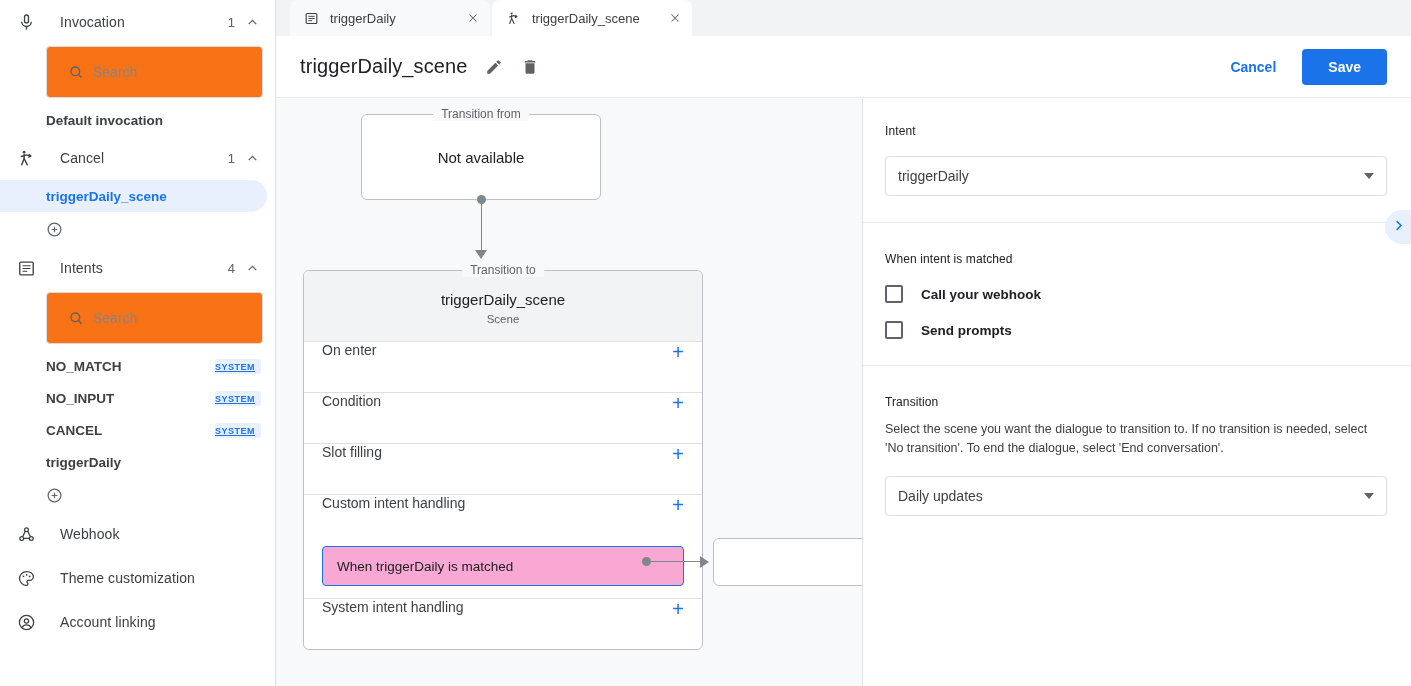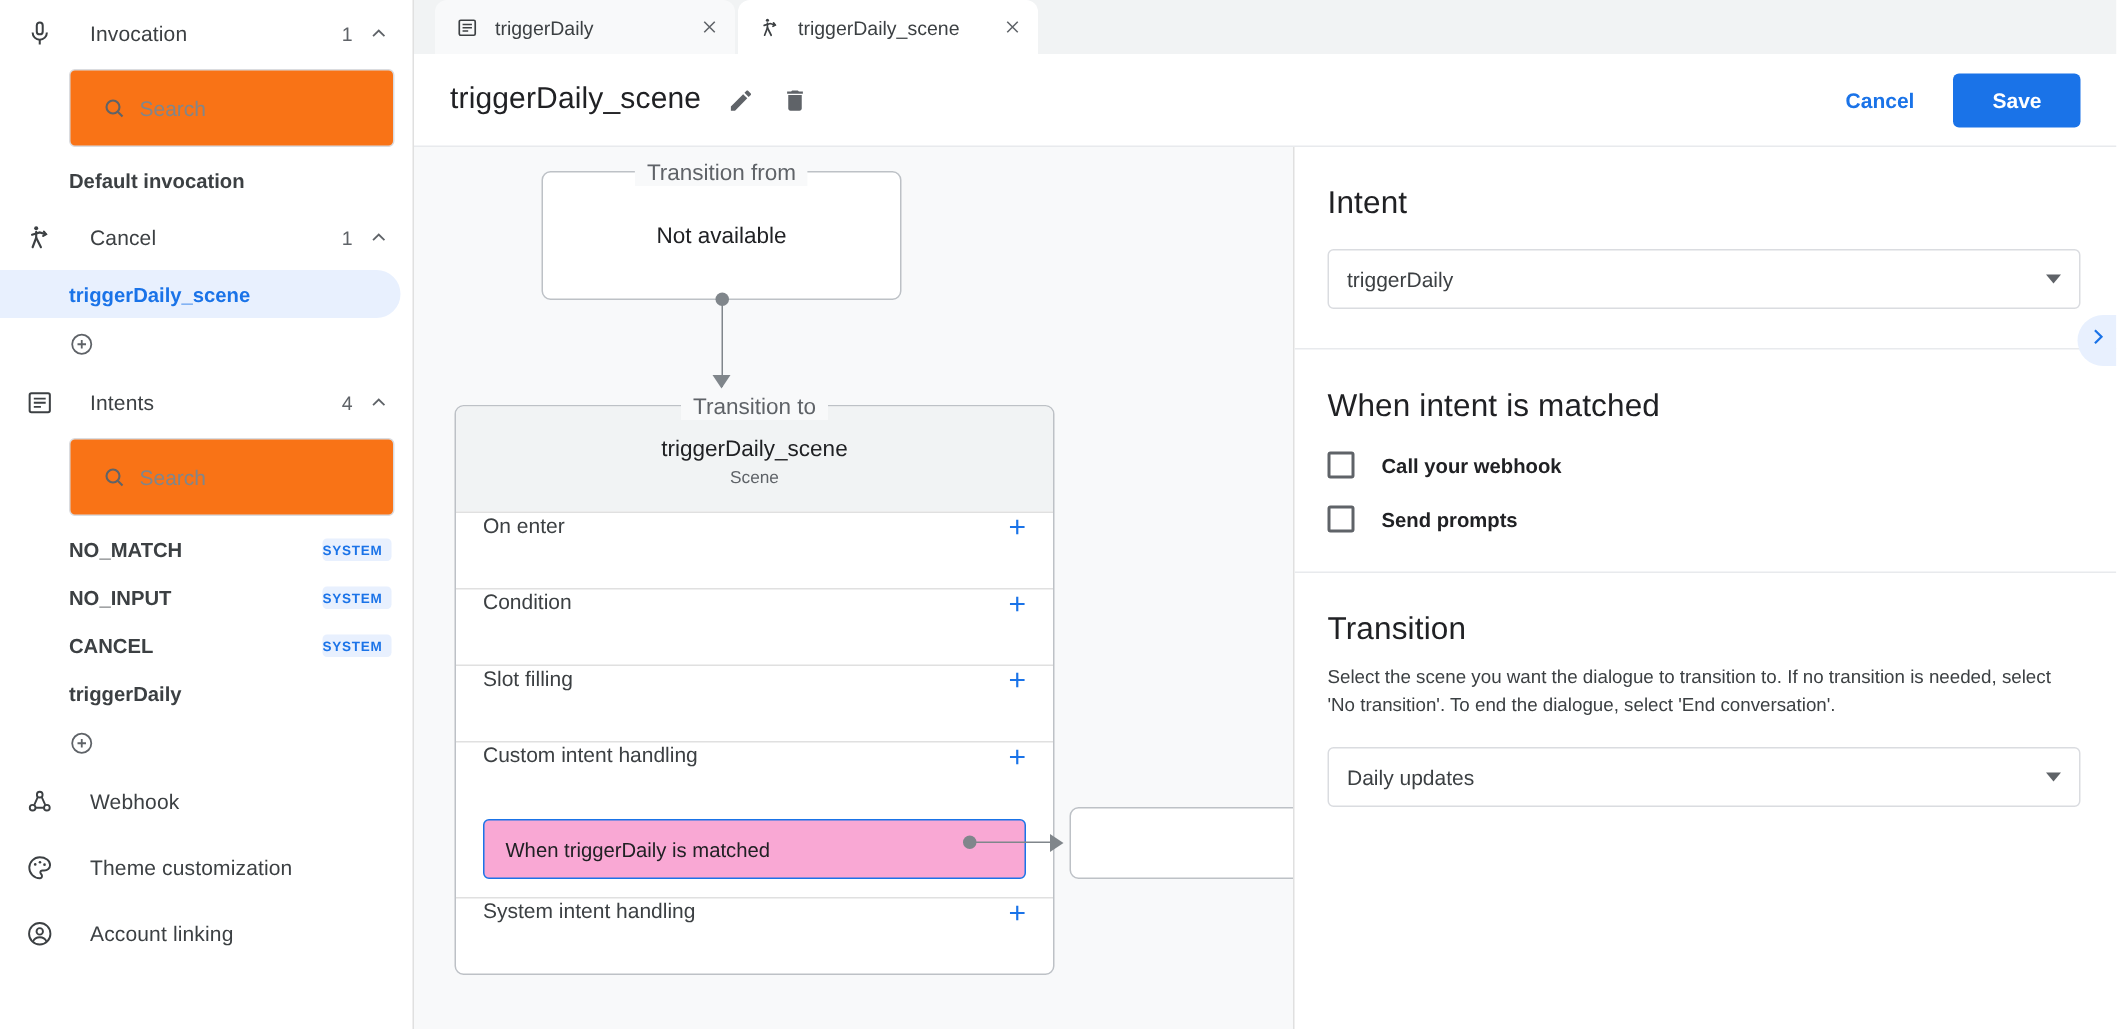--- a/index.html
+++ b/index.html
@@ -146,7 +146,7 @@
     transform: translateX(-50%);
     background: #f8f9fa;
     padding: 0 8px;
-    font-size: 15px; color: #5f6368;
+    font-size: 12px; color: #5f6368;
     white-space: nowrap;
   }
 

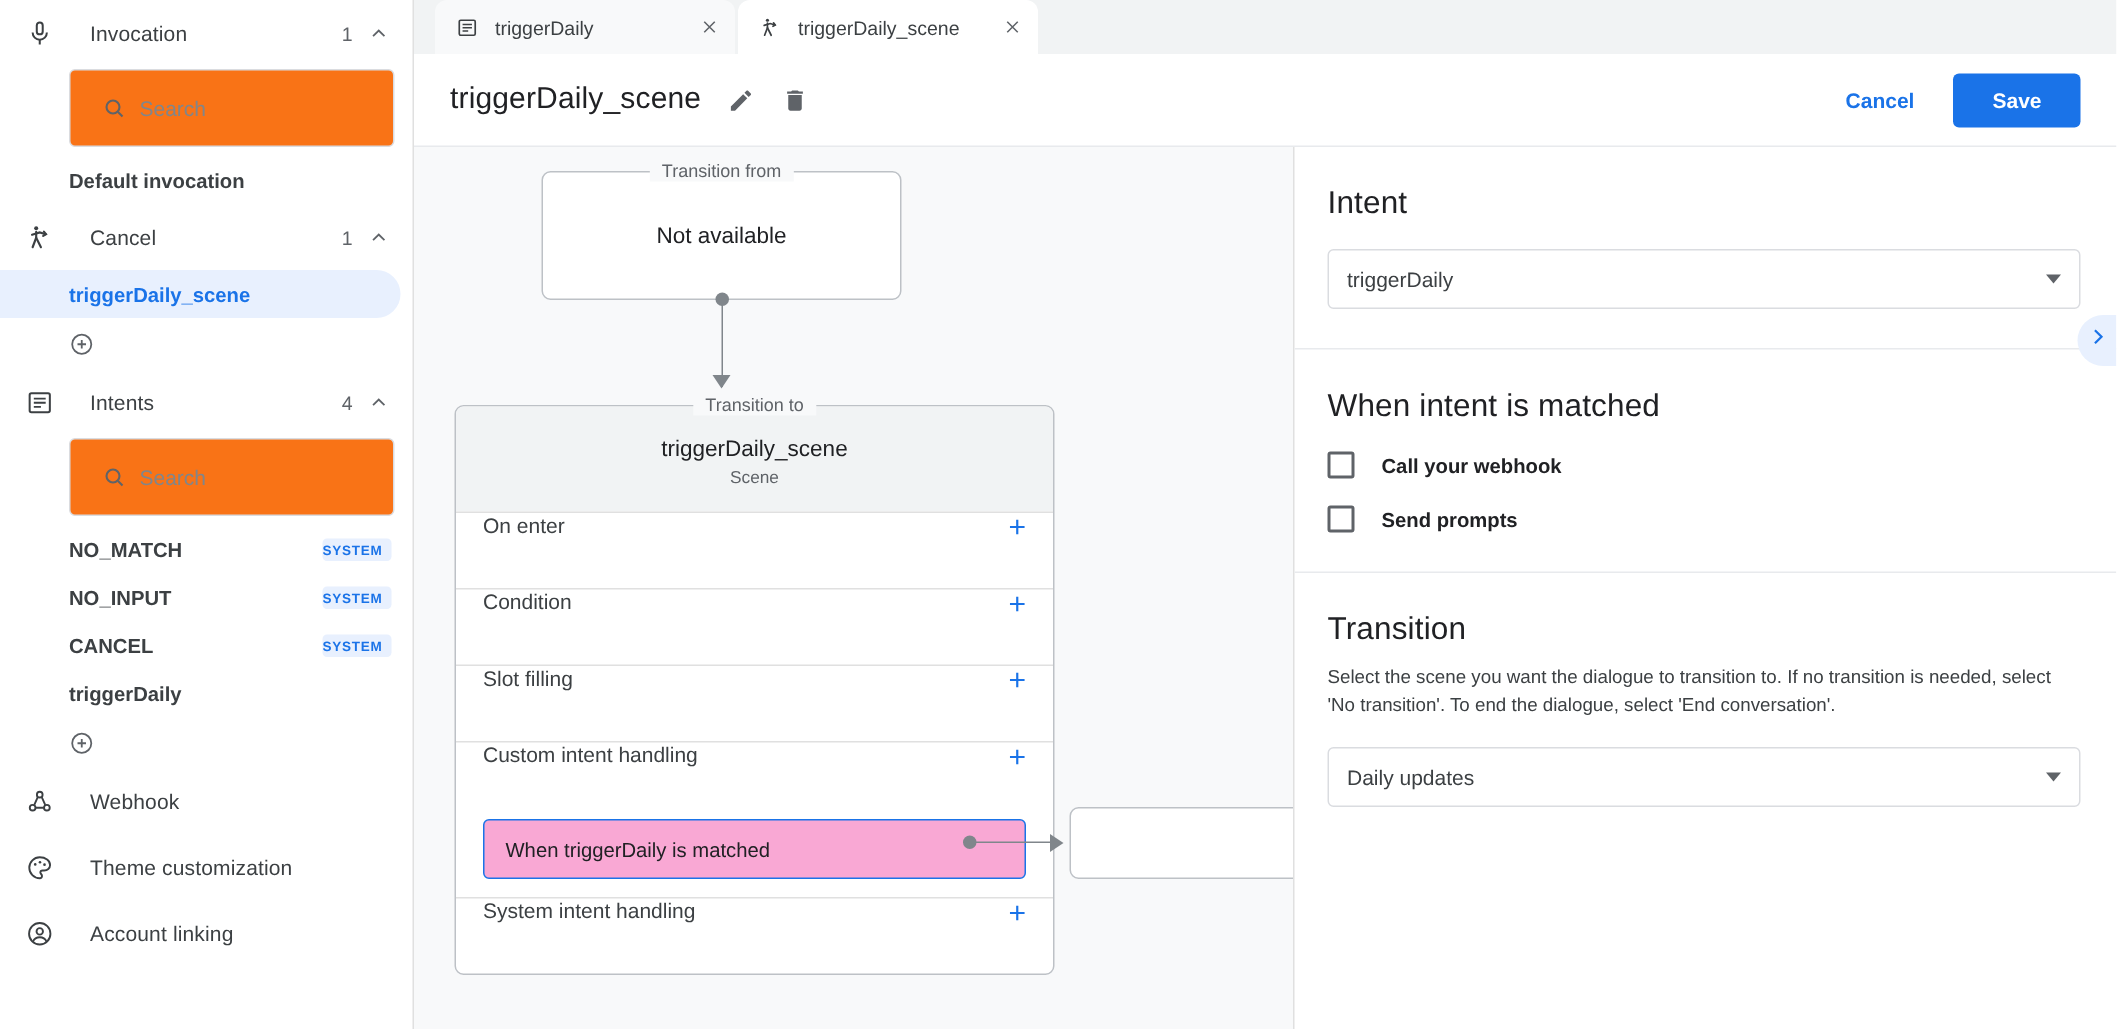--- a/index.html
+++ b/index.html
@@ -233,7 +233,7 @@
   }
   .panel-sec { padding: 26px 24px 26px 22px; border-bottom: 1px solid #e8eaed; }
   .panel-sec.last { border-bottom: 0; }
-  .panel-h { font-size: 21px; color: #202124; letter-spacing: .1px; }
+  .panel-h { font-size: 12px; color: #202124; letter-spacing: .1px; }
   .panel-desc { font-size: 12.5px; color: #3c4043; line-height: 1.5; margin-top: 10px; max-width: 505px;}
   .select-box {
     margin-top: 18px;

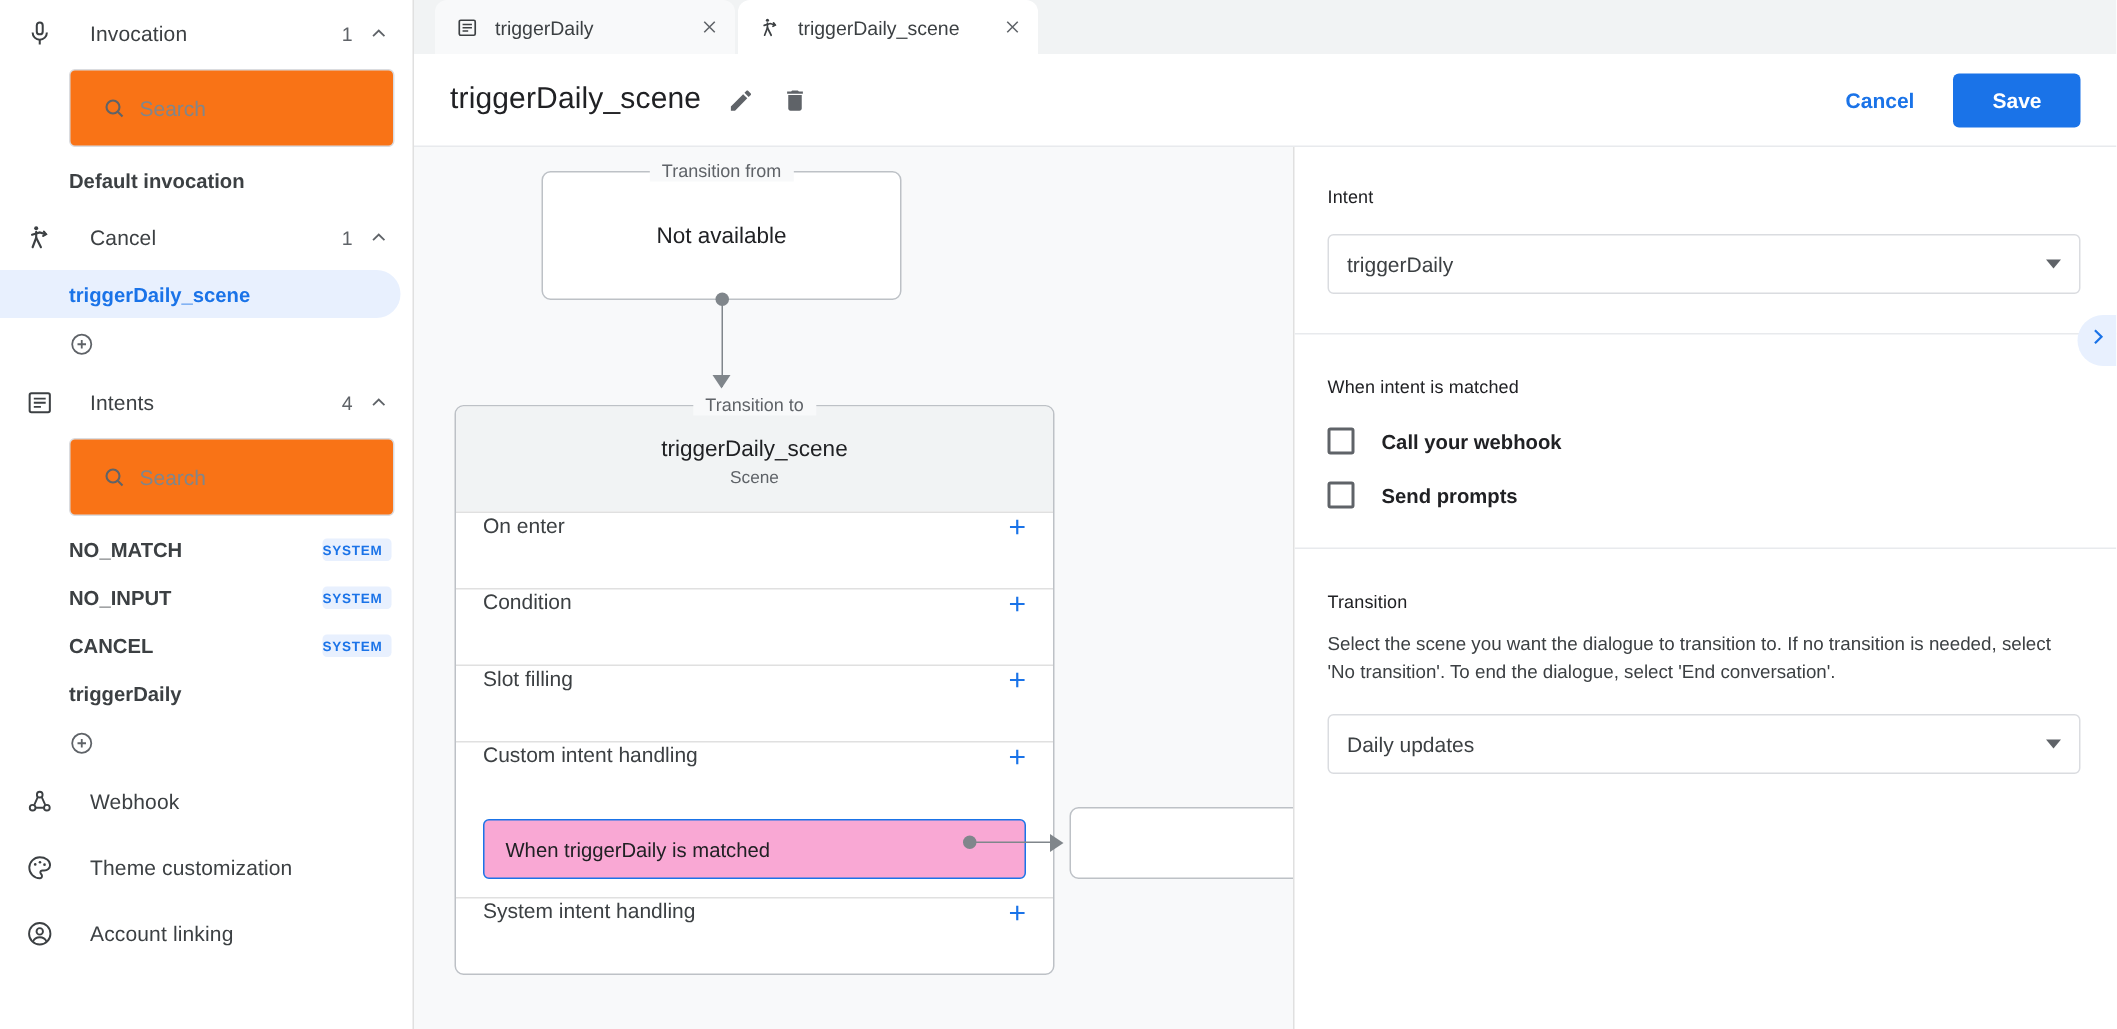--- a/index.html
+++ b/index.html
@@ -77,7 +77,7 @@
     background: #e8f0fe; color: #1a73e8;
     font-size: 9px; font-weight: bold;
     letter-spacing: .5px;
-    padding: 3px 6px 2px 0; border-radius: 3px;
+    padding: 3px 6px 2px 0; border-radius: 3px; text-decoration: underline;
   }
   .add-row { height: 34px; display: flex; align-items: center; padding-left: 46px; cursor: pointer;}
   .add-circle { color: #5f6368; display: flex; }

